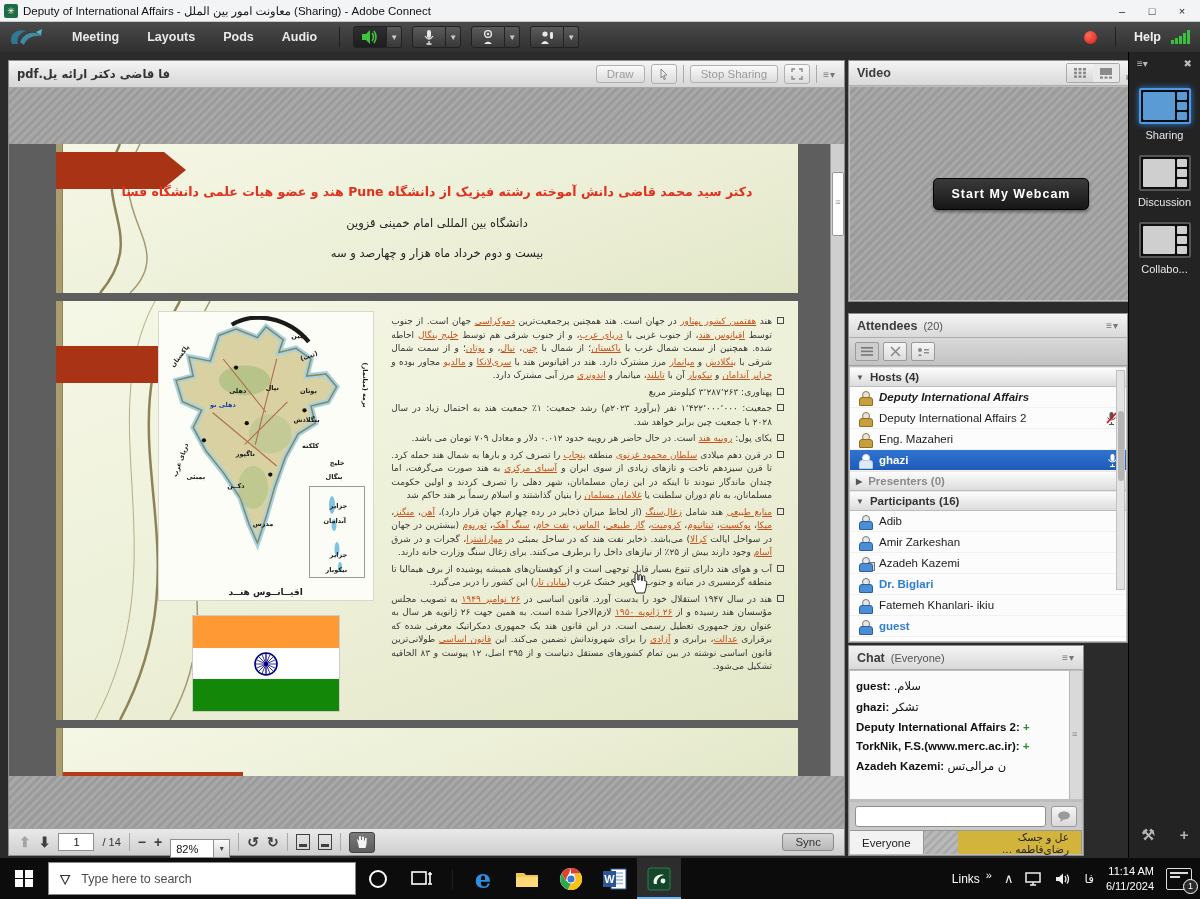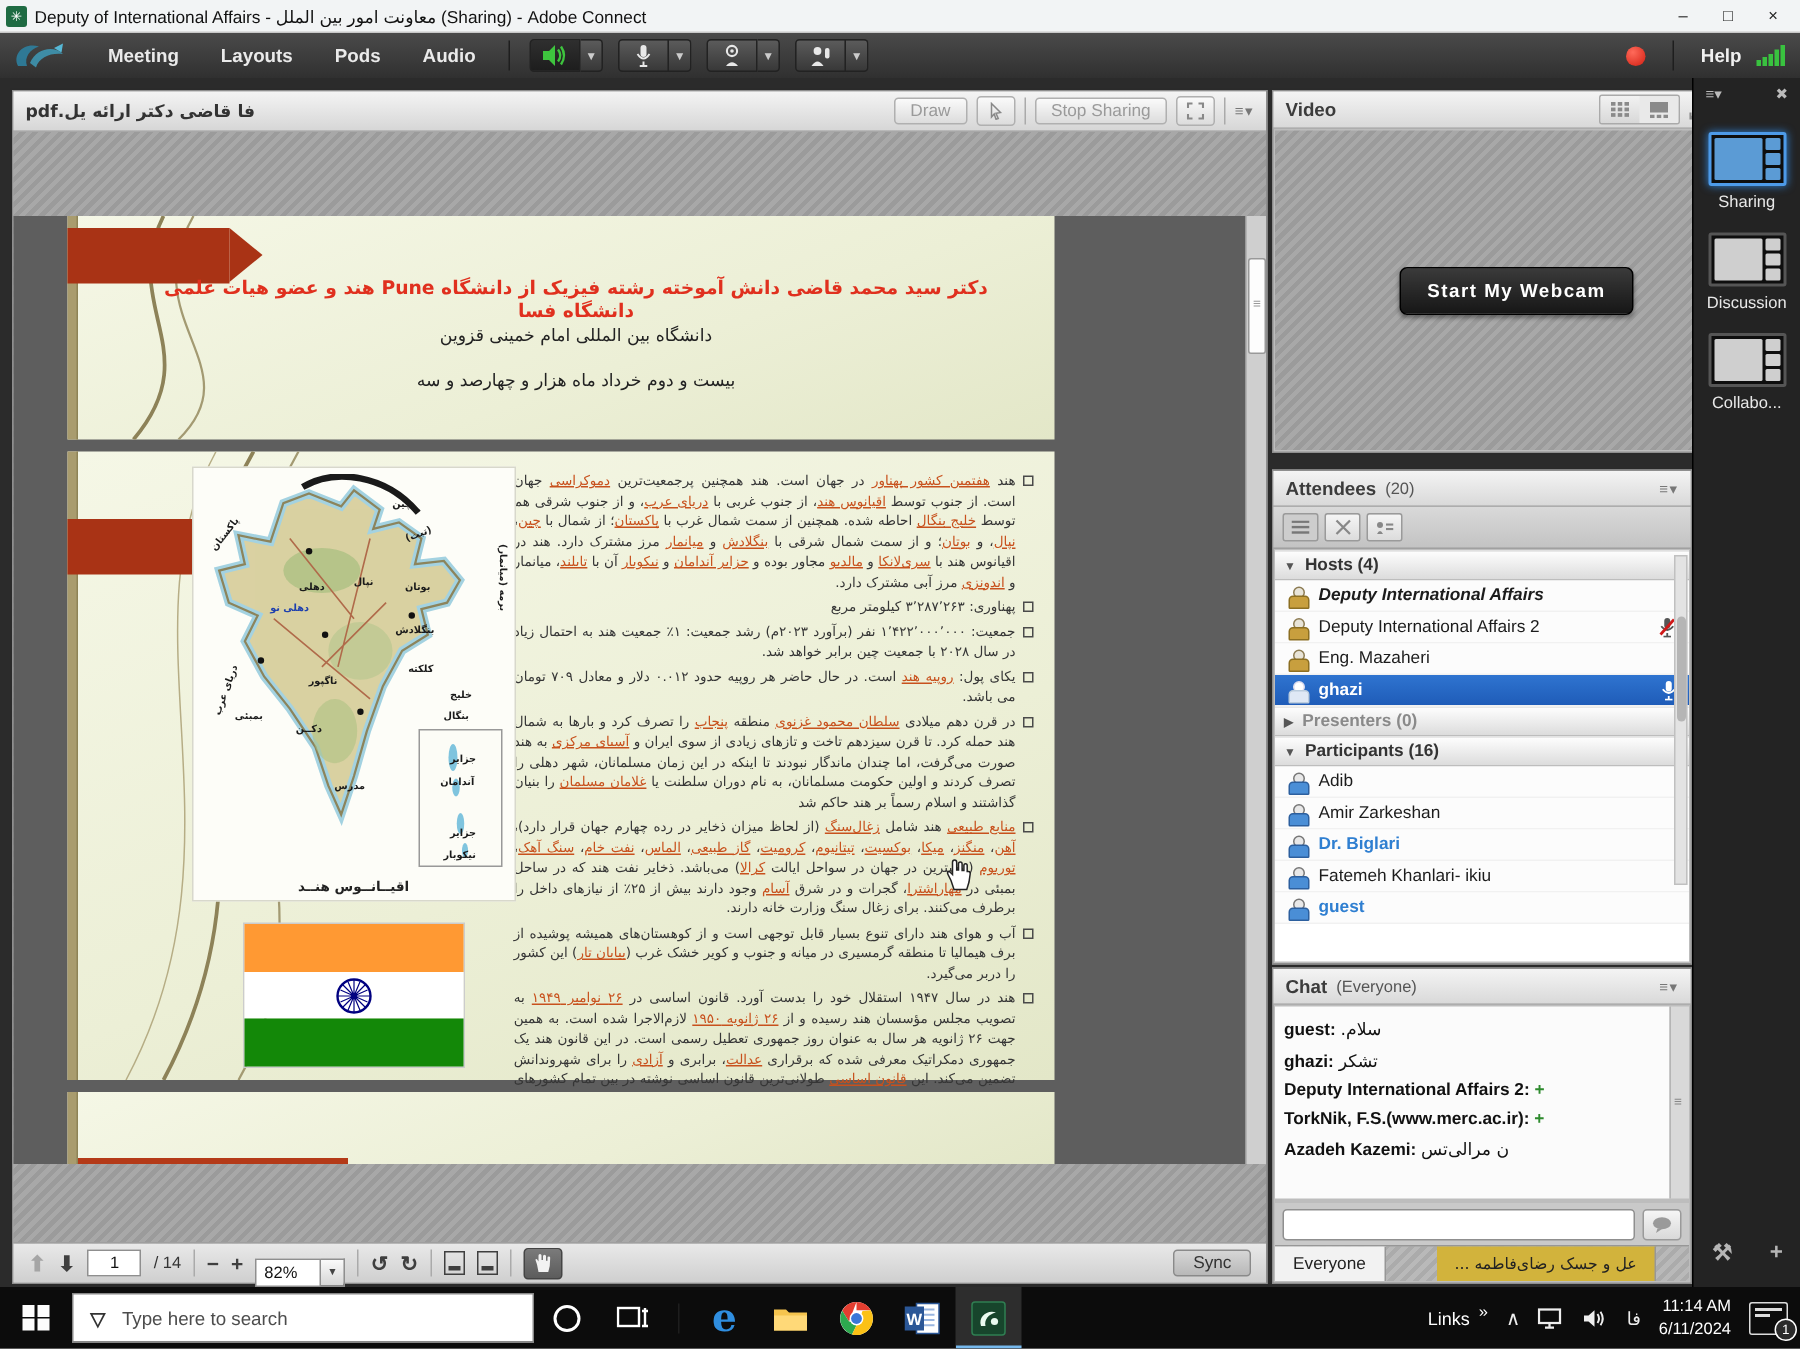--- a/index.html
+++ b/index.html
@@ -78,7 +78,7 @@
     font-size:11.5px; color:#333; padding:2px 12px; }
 
   
-  .page { position:absolute; left:36px; width:658px; background:linear-gradient(160deg,#f5f7e6 0%,#ecefd6 60%,#e3e7c8 100%); }
+  .page { position:absolute; left:47px; width:742px; background:linear-gradient(160deg,#f5f7e6 0%,#ecefd6 60%,#e3e7c8 100%); }
   #page1 { top:0; height:149px; }
   #page2 { top:157px; height:419px; }
   #page3 { top:584px; height:48px; }

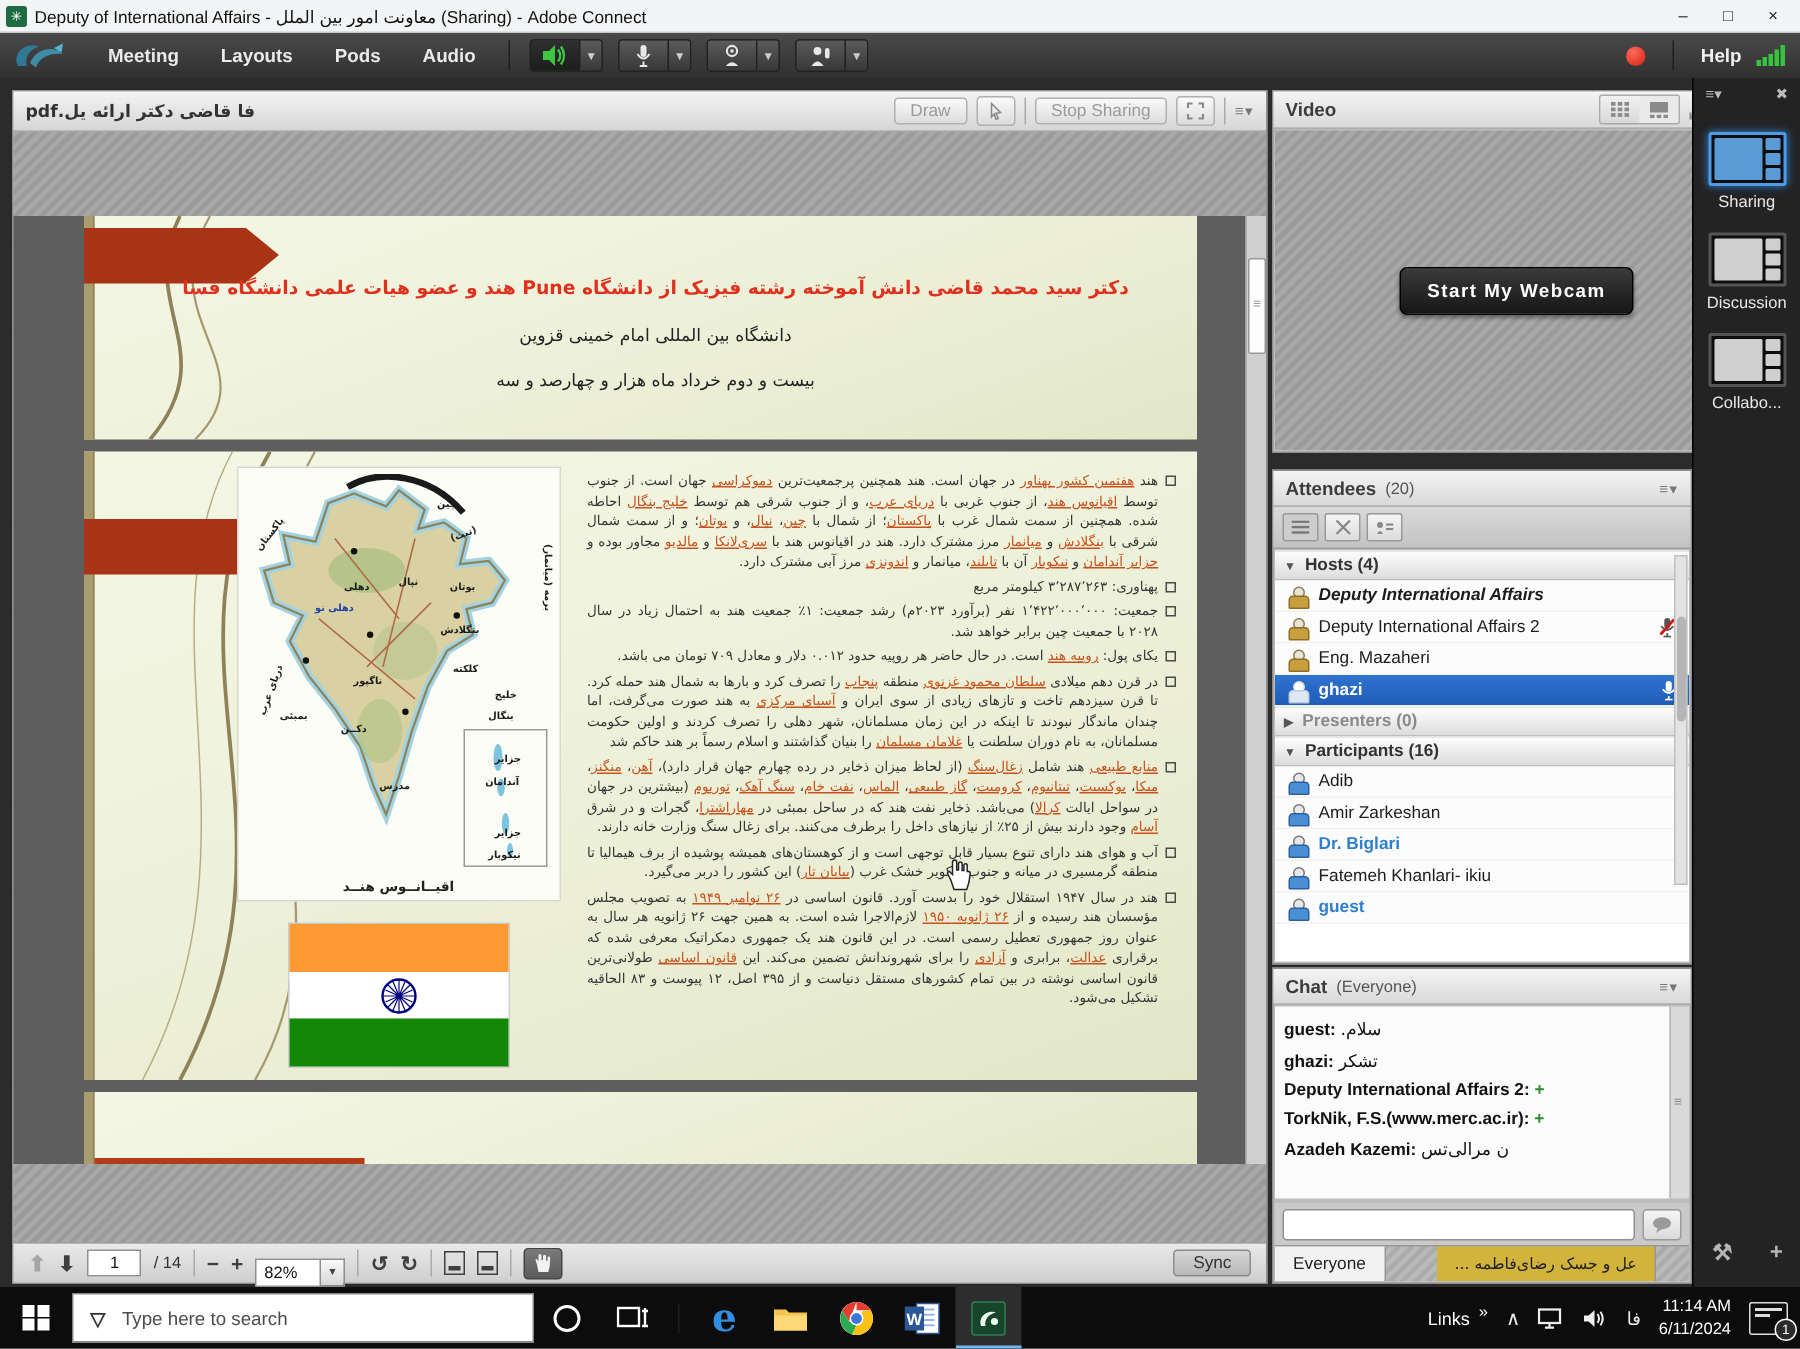--- a/index.html
+++ b/index.html
@@ -595,6 +595,12 @@
         <span class="nm">Amir Zarkeshan</span>
       </div>
       <div class="att-row">
+        <span class="person part">
+          <i class="dev-badge"></i>
+        </span>
+        <span class="nm">Azadeh Kazemi</span>
+      </div>
+      <div class="att-row">
         <span class="person part"></span>
         <span class="nm blue">Dr. Biglari</span>
       </div>

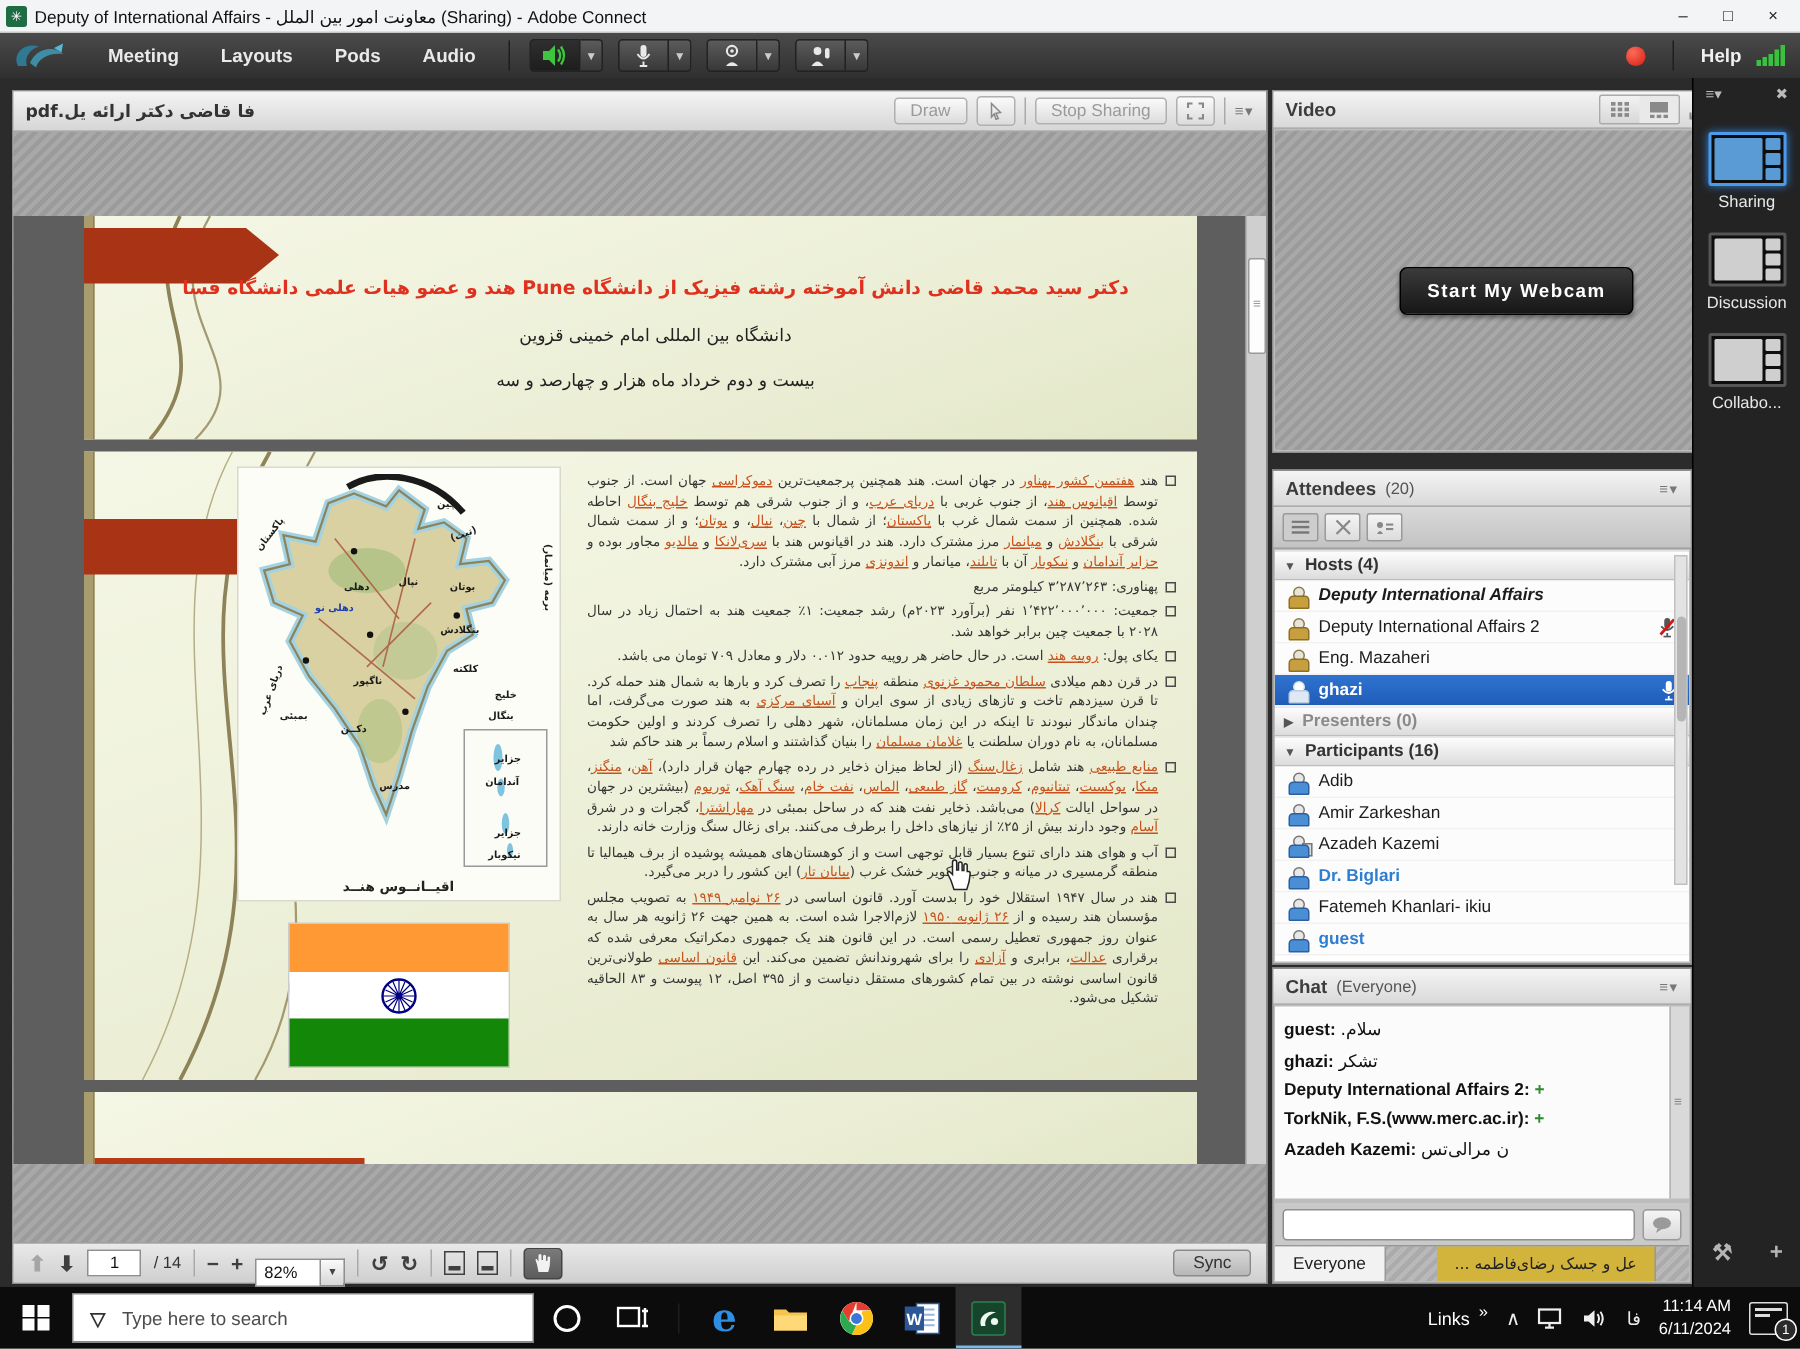--- a/index.html
+++ b/index.html
@@ -147,7 +147,7 @@
   #att-scroll { position:absolute; right:2px; top:56px; width:9px; height:220px; background:#e3e3e3; border:1px solid #c0c0c0; }
   #att-thumb { position:absolute; left:0.5px; top:40px; width:6px; height:70px; background:#b5b5b5; border-radius:3px; }
 
-  #chat-pod { left:848px; top:645px; width:280px; height:211px; }
+  #chat-pod { left:848px; top:645px; width:236px; height:211px; }
   #chat-msgs { position:absolute; top:25px; left:1px; right:14px; height:128px; background:#fbfbfb; padding:8px 6px; overflow:hidden; }
   #chat-scroll { position:absolute; top:25px; right:1px; width:13px; height:128px; background:#d9d9d9; border-left:1px solid #b5b5b5; }
   #chat-scroll:after { content:"≡"; position:absolute; top:58px; left:2px; color:#888; font-size:9px; }

